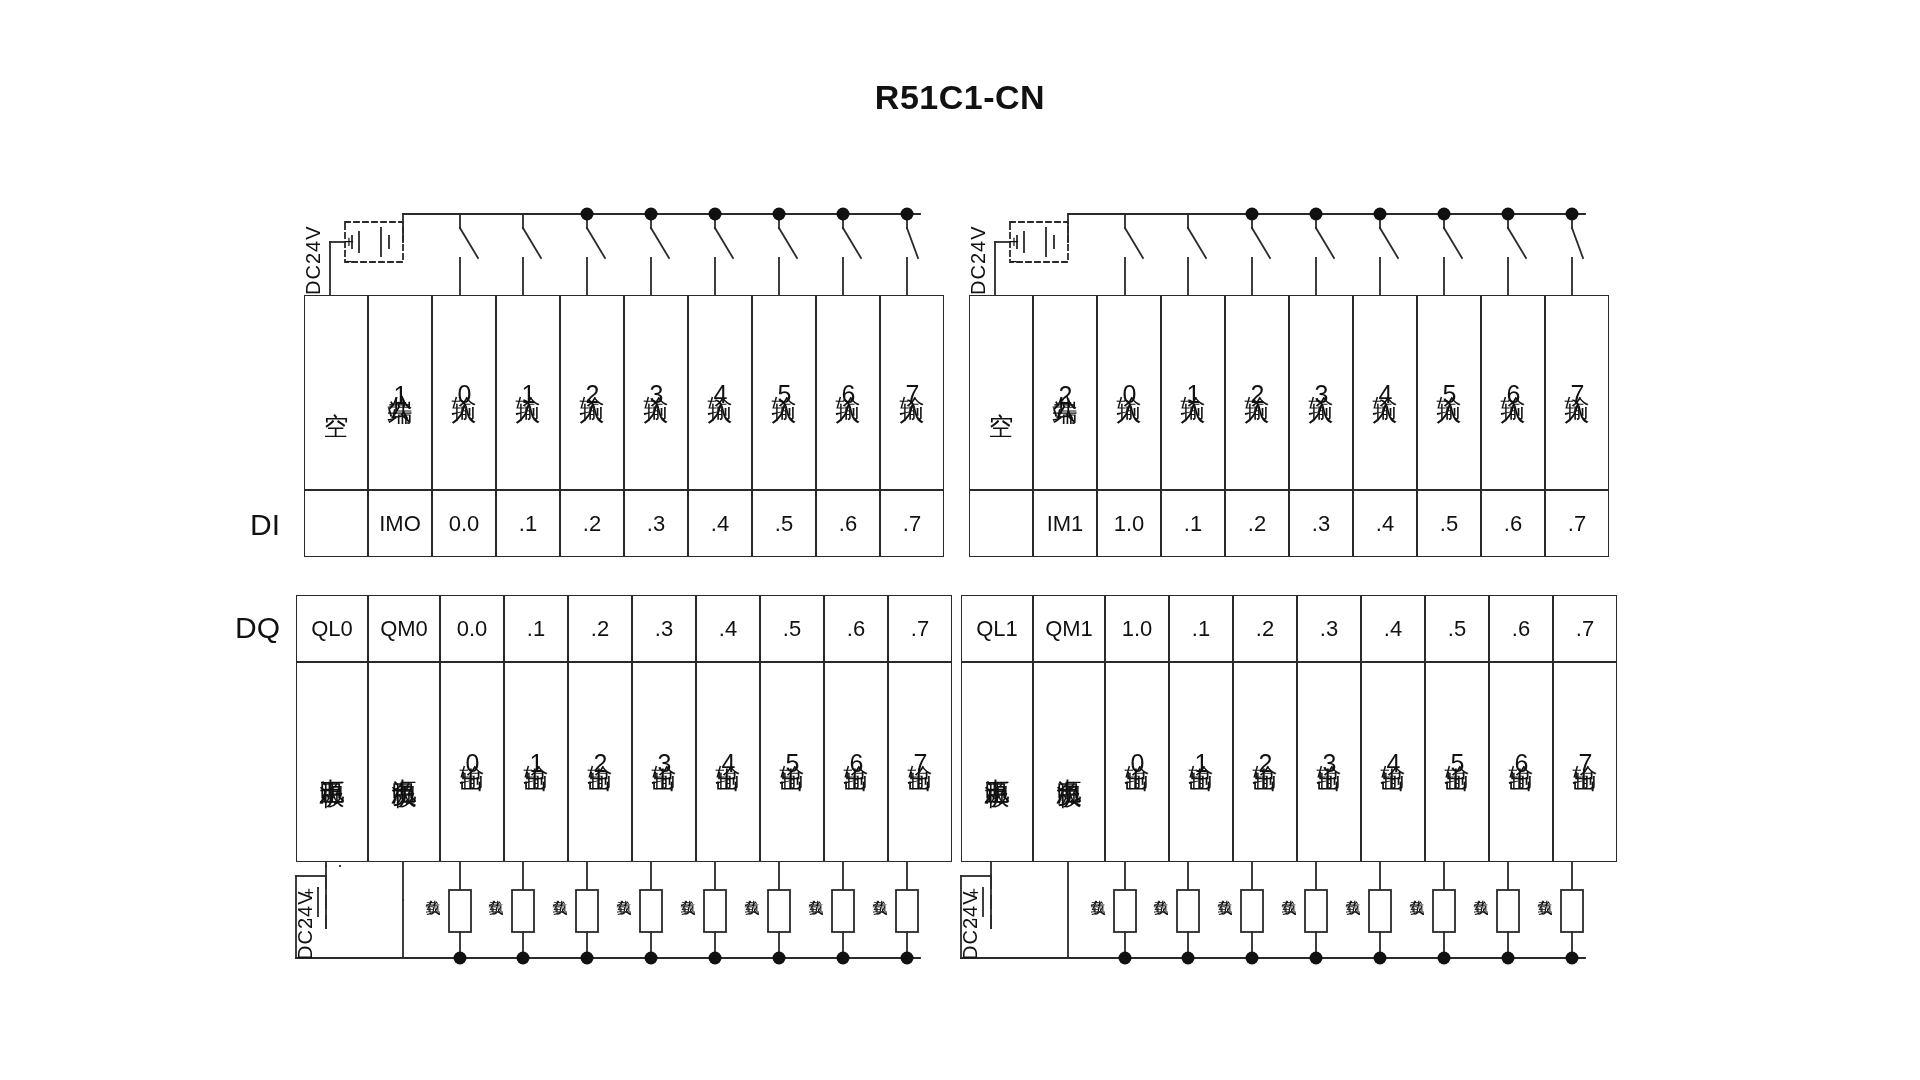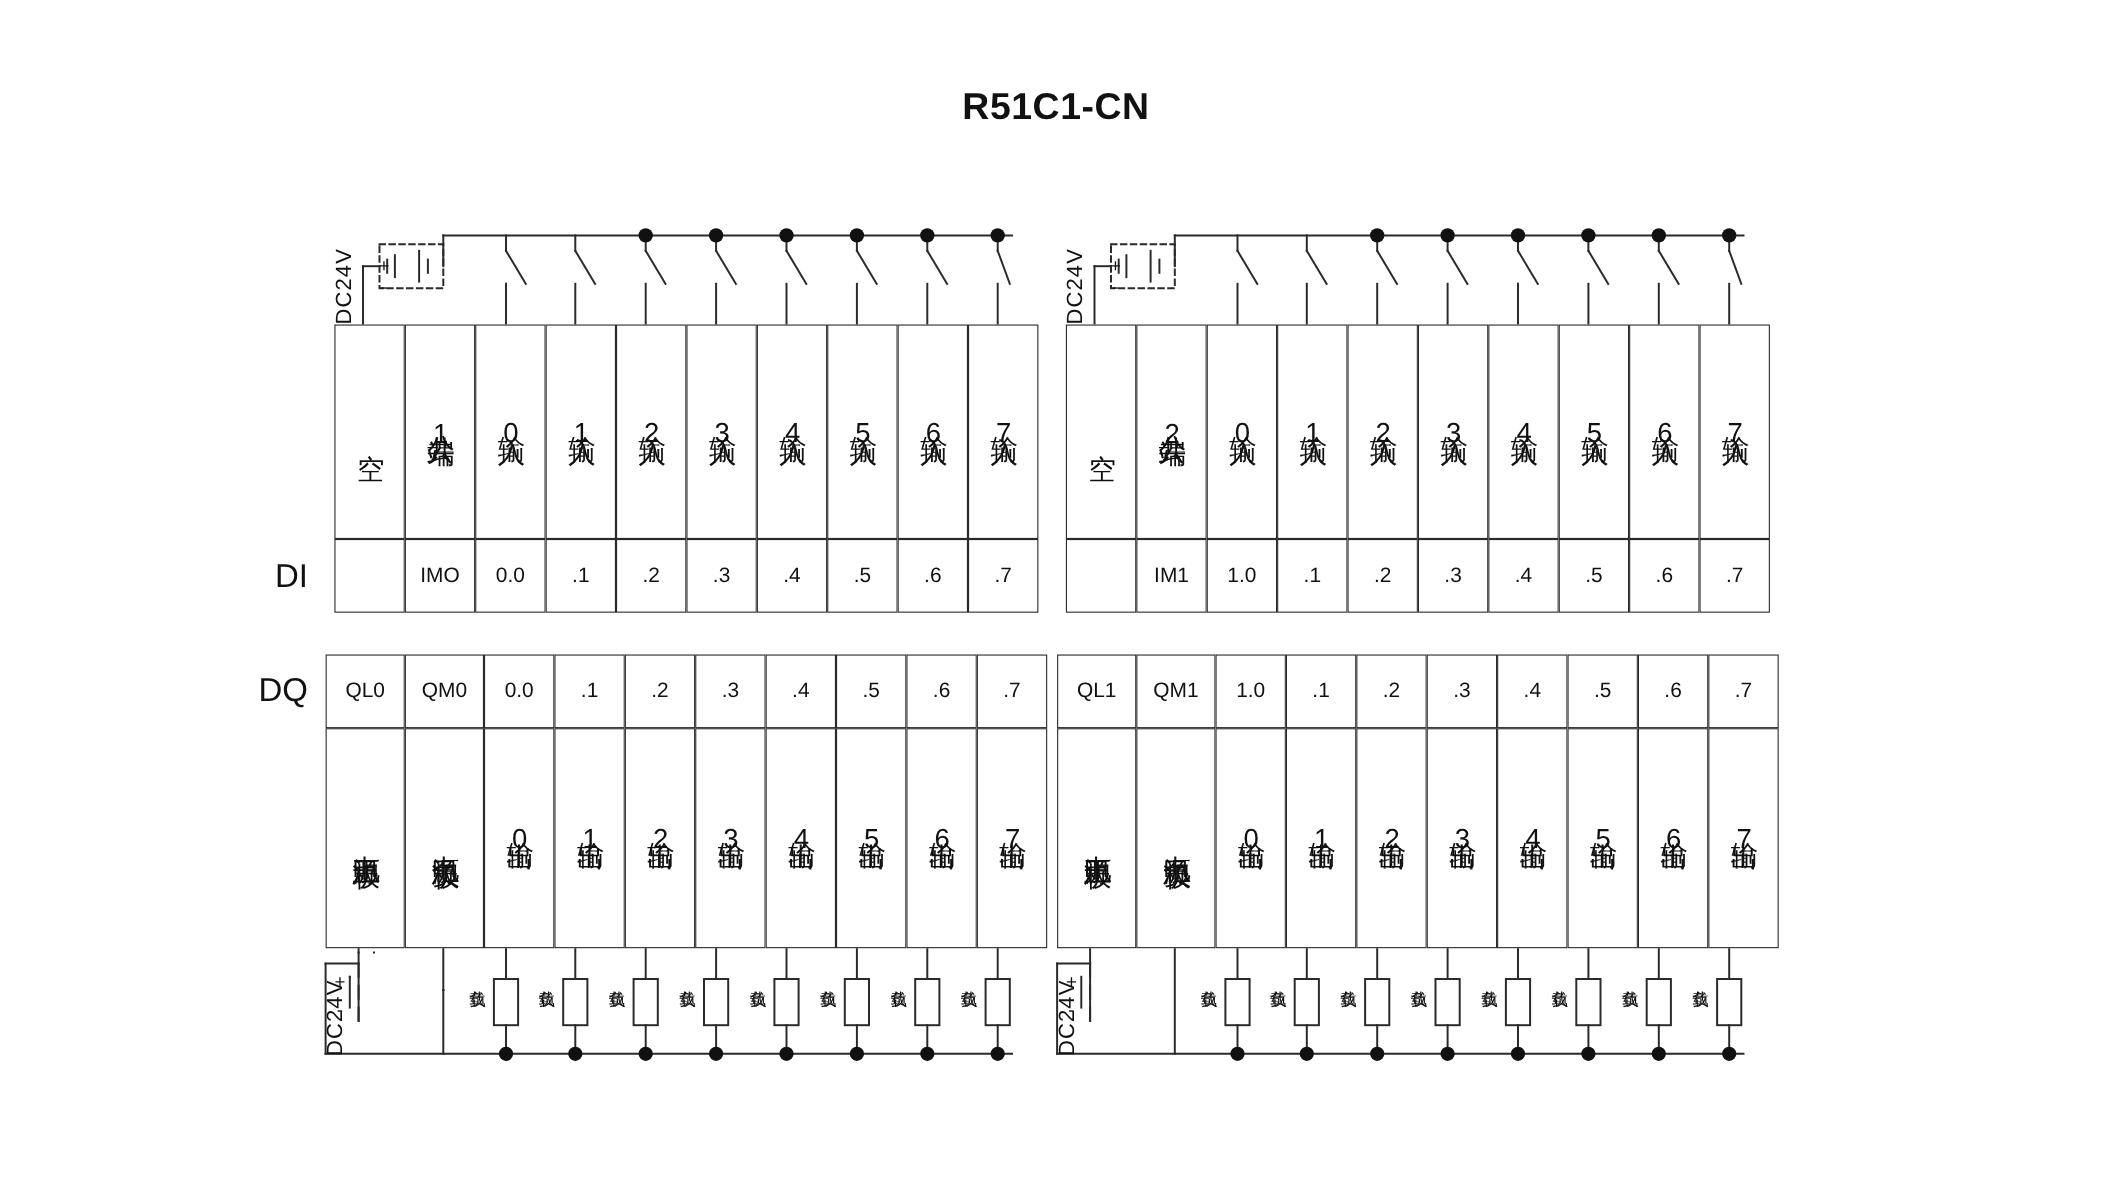--- a/index.html
+++ b/index.html
@@ -22,7 +22,7 @@
   }
   .htext{
     position:absolute;box-sizing:border-box;display:flex;align-items:center;justify-content:center;
-    font-size:19px;color:#111;
+    font-size:22px;color:#111;
   }
   .rowlabel{
     position:absolute;font-size:30px;color:#111;display:flex;align-items:center;justify-content:flex-end;

